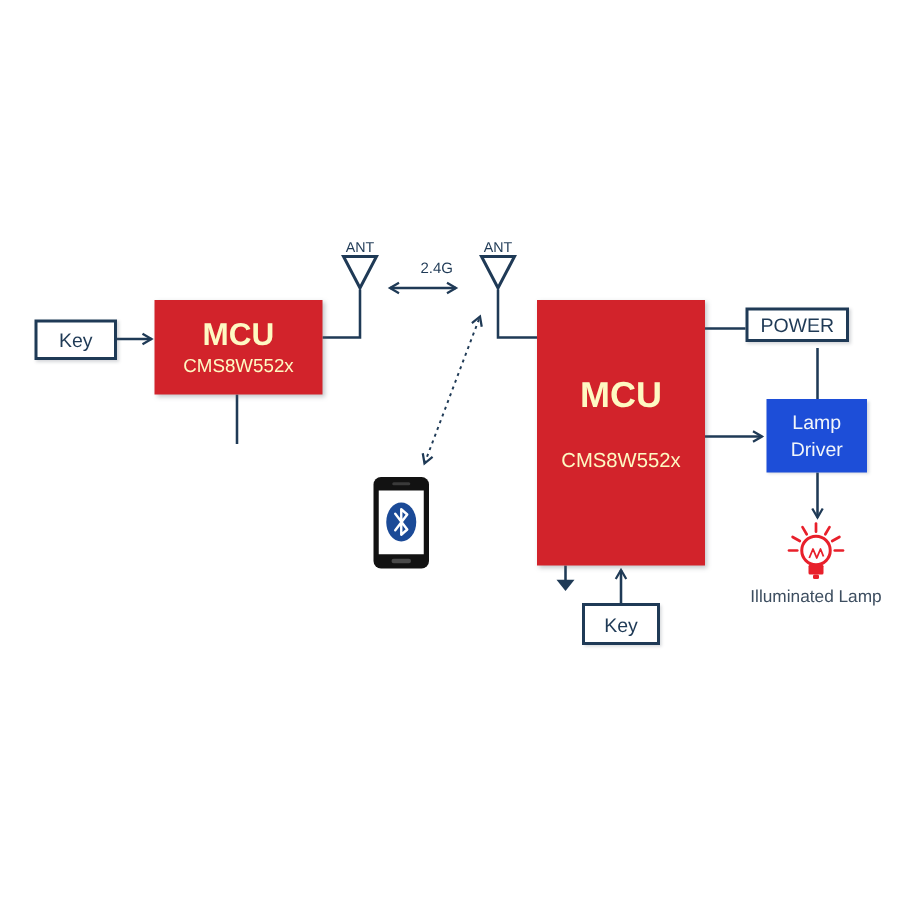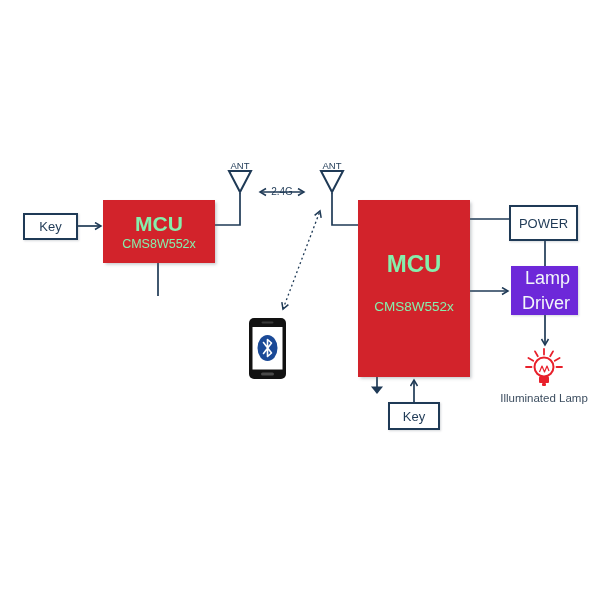--- a/index.html
+++ b/index.html
@@ -112,7 +112,7 @@
 
   <div class="tag" style="left:225px;top:160px;width:30px;">ANT</div>
 
-  <div class="tag rf" style="left:262px;top:186px;width:40px;">2.4G</div>
+  <div class="tag rf" style="left:262px;top:174px;width:40px;text-align:right;">2.4G</div>
 
   <div class="tag" style="left:317px;top:160px;width:30px;">ANT</div>
 

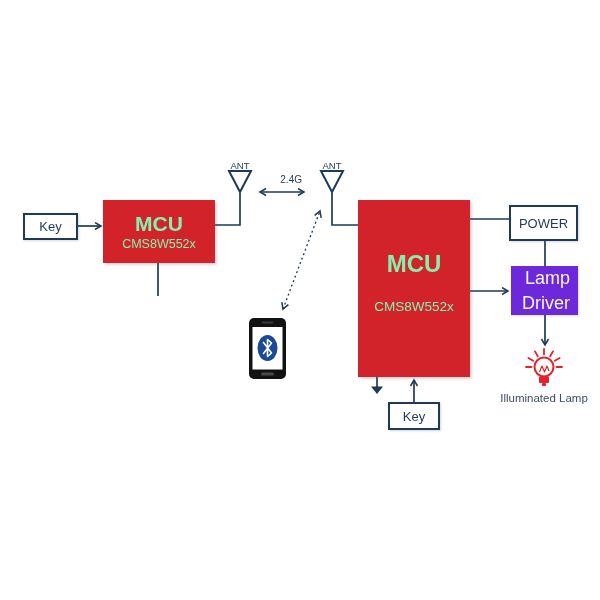--- a/index.html
+++ b/index.html
@@ -14,7 +14,7 @@
     font-size:13px;color:#1f3a56;box-shadow:1px 1px 2px rgba(90,100,110,0.25);
   }
   .box.red{
-    background:#d2232b;border:none;color:#86efac;flex-direction:column;
+    background:#d2232b;border:none;color:#fef9c3;flex-direction:column;
     box-shadow:1.5px 1.5px 3px rgba(90,100,110,0.35);
   }
   .box.navy{

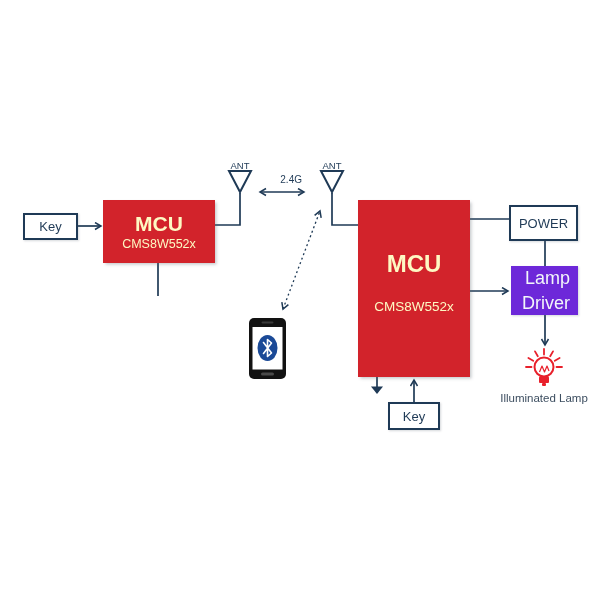--- a/index.html
+++ b/index.html
@@ -121,7 +121,7 @@
     <div class="mcu-part">CMS8W552x</div>
   </div>
 
-  <div class="box" style="left:509px;top:205px;width:69px;height:36px;">
+  <div class="box" style="left:497px;top:205px;width:69px;height:23px;">
     <span>POWER</span>
   </div>
 

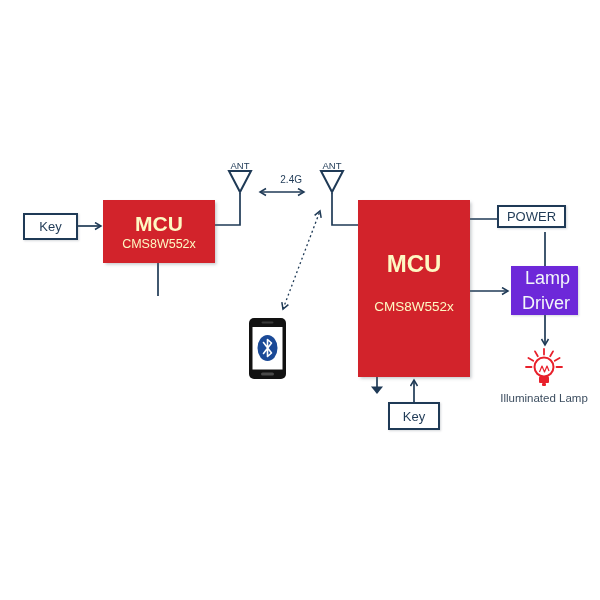--- a/index.html
+++ b/index.html
@@ -18,8 +18,8 @@
     box-shadow:1.5px 1.5px 3px rgba(90,100,110,0.35);
   }
   .box.navy{
-    background:#6d28d9;border:none;color:#f2f6fa;text-align:right;
-    font-size:18px;line-height:1.35;
+    background:#1d4ed8;border:none;color:#f2f6fa;text-align:center;
+    font-size:13px;line-height:1.35;
   }
   .mcu-title{font-weight:bold;font-size:21px;line-height:1;}
   .mcu-part{font-weight:normal;font-size:12.5px;line-height:1;margin-top:4px;}

